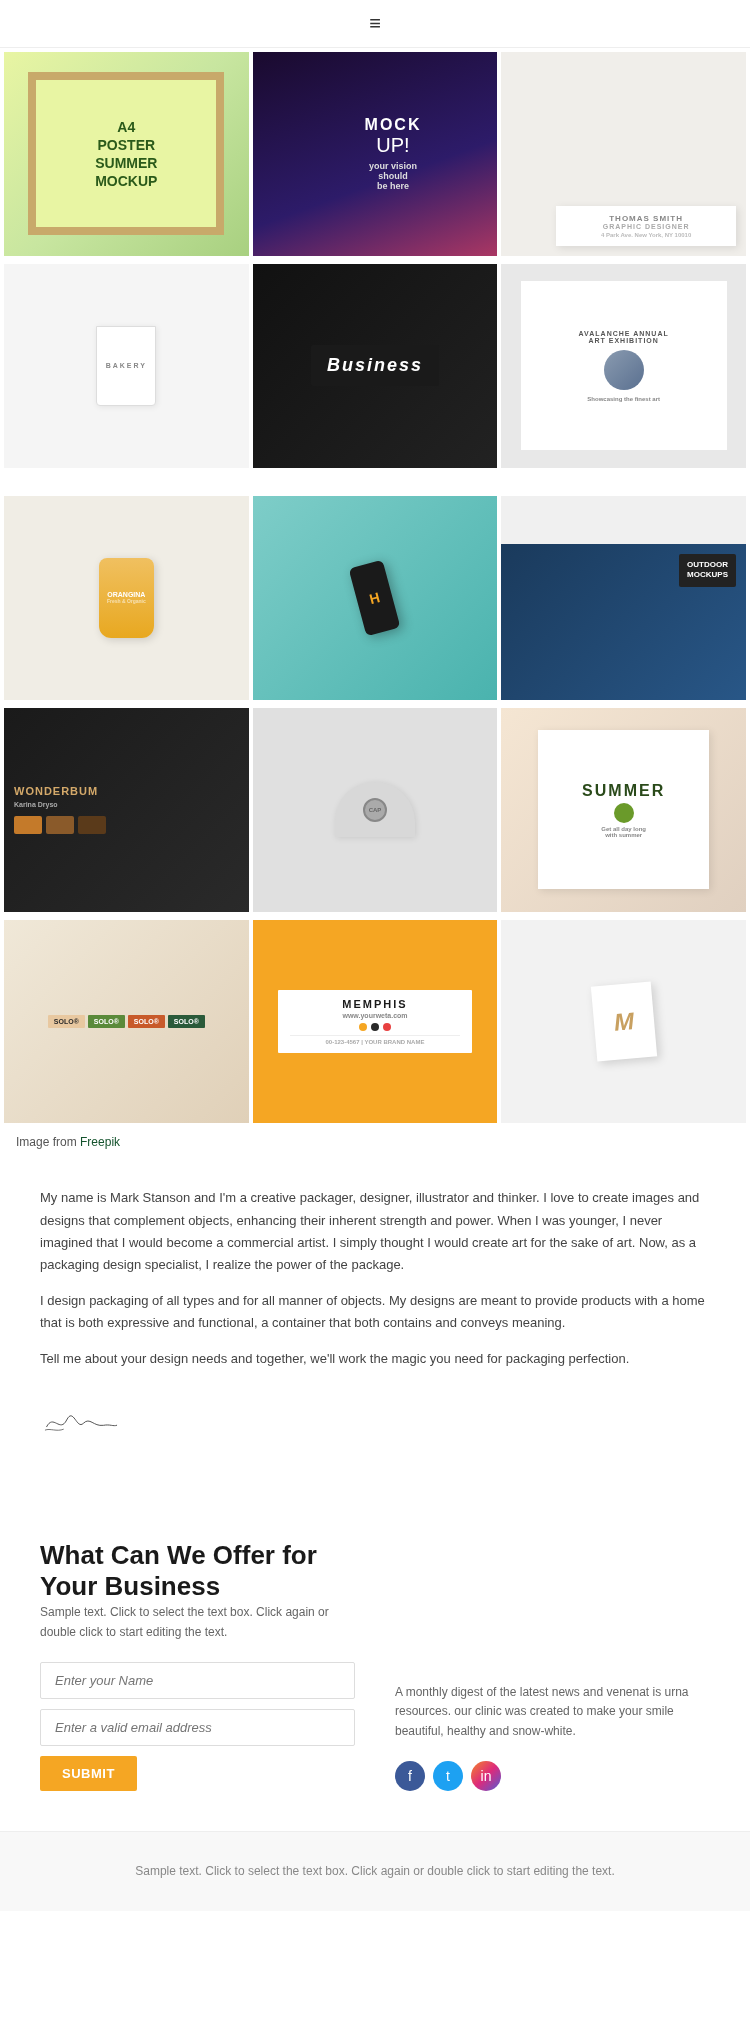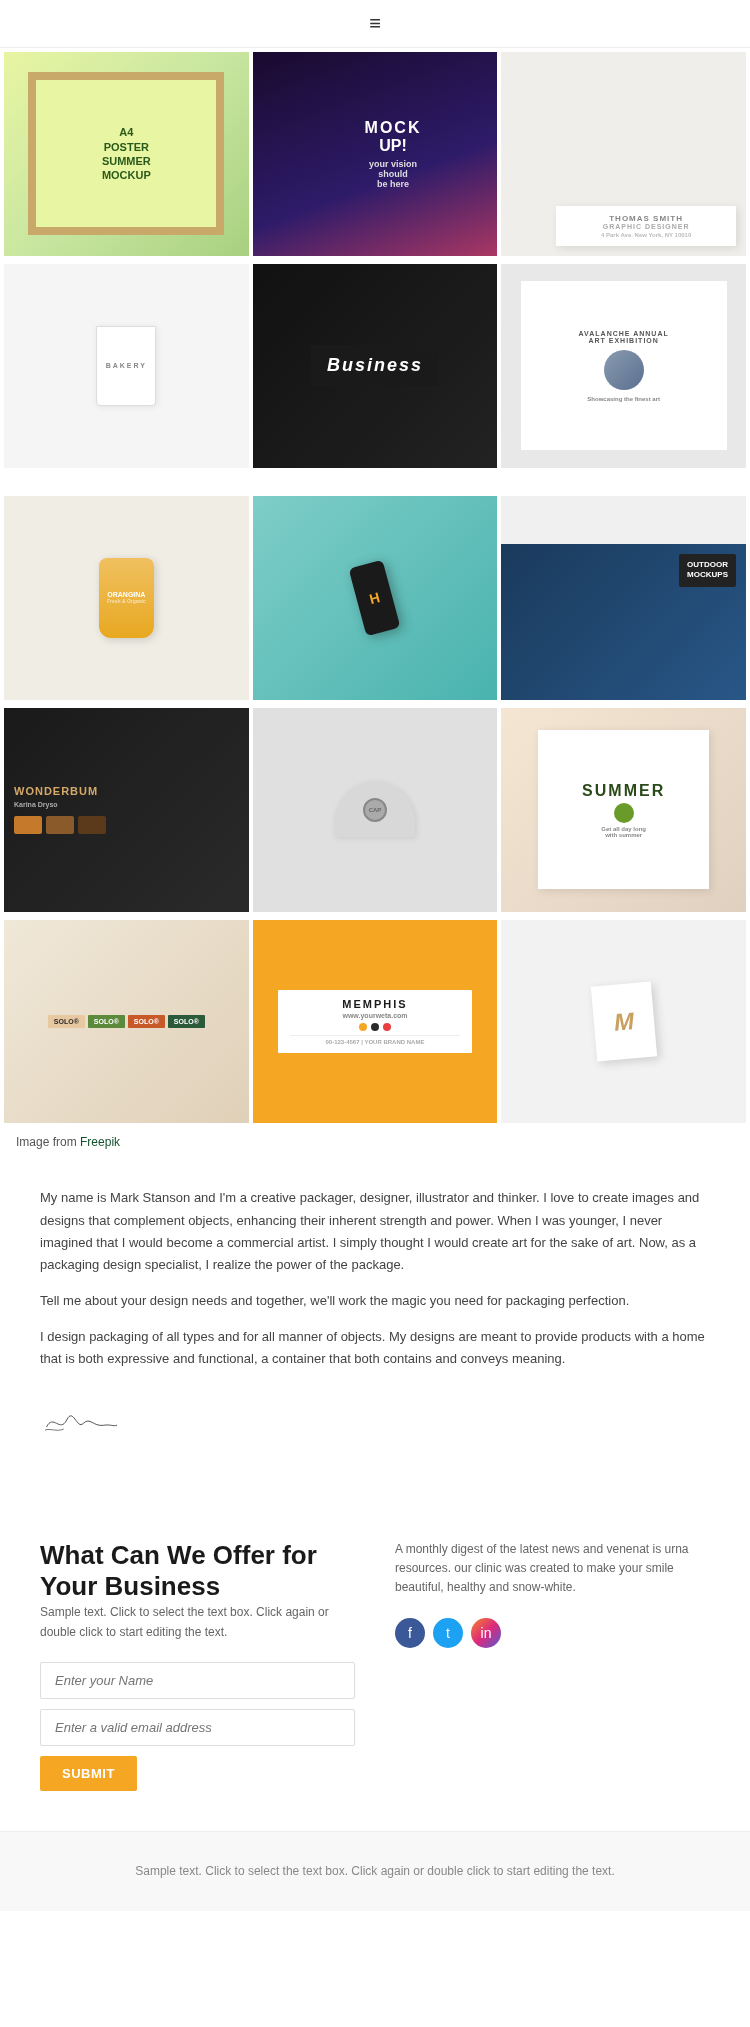--- a/index.html
+++ b/index.html
@@ -124,7 +124,7 @@
       background: #e8f5a3;
     }
     .poster-text {
-      font-size: 11px;
+      font-size: 14px;
       font-weight: 900;
       color: #2a5a1a;
       text-align: center;

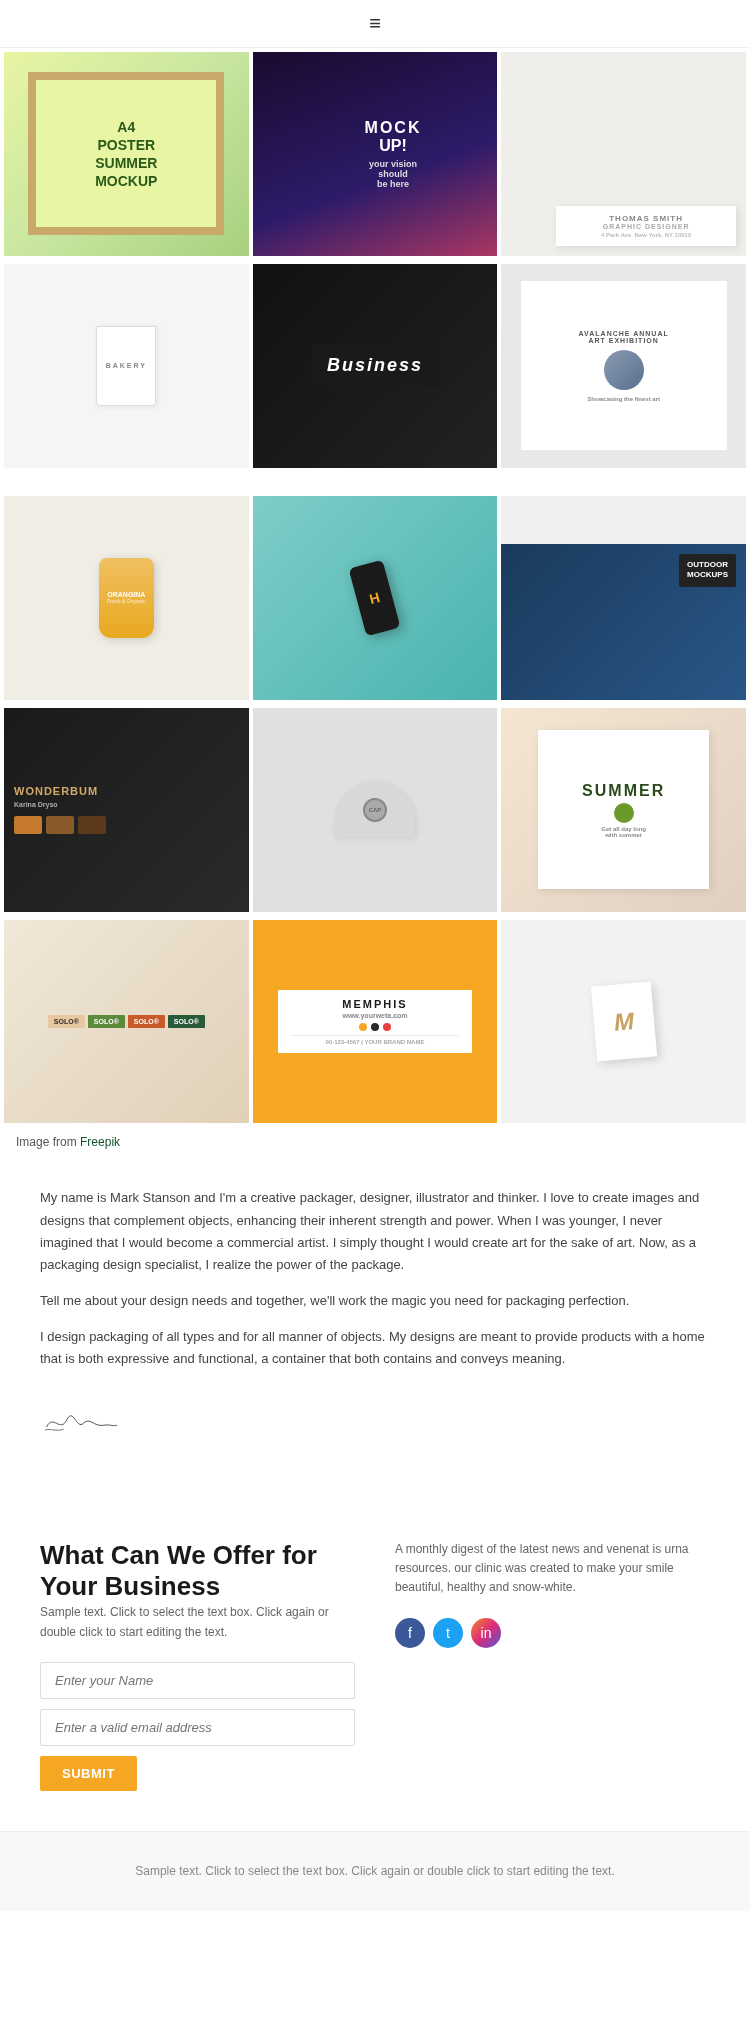--- a/index.html
+++ b/index.html
@@ -282,7 +282,7 @@
       <div class="mock-image img-billboard" style="flex-direction:column; background: linear-gradient(160deg,#1a0a2e,#2d1b69,#e94560 120%);">
         <div style="text-align:center; padding:10px;">
           <div style="font-size:16px; font-weight:900; color:#fff; text-transform:uppercase; letter-spacing:2px;">MOCK</div>
-          <div style="font-size:16px; font-weight:700; color:#fff; text-transform:uppercase;">UP!</div>
+          <div style="font-size:20px; font-weight:400; color:#fff; text-transform:uppercase;">UP!</div>
           <div style="font-size:9px; color:#ddd; margin-top:4px;">your vision<br>should<br>be here</div>
         </div>
       </div>

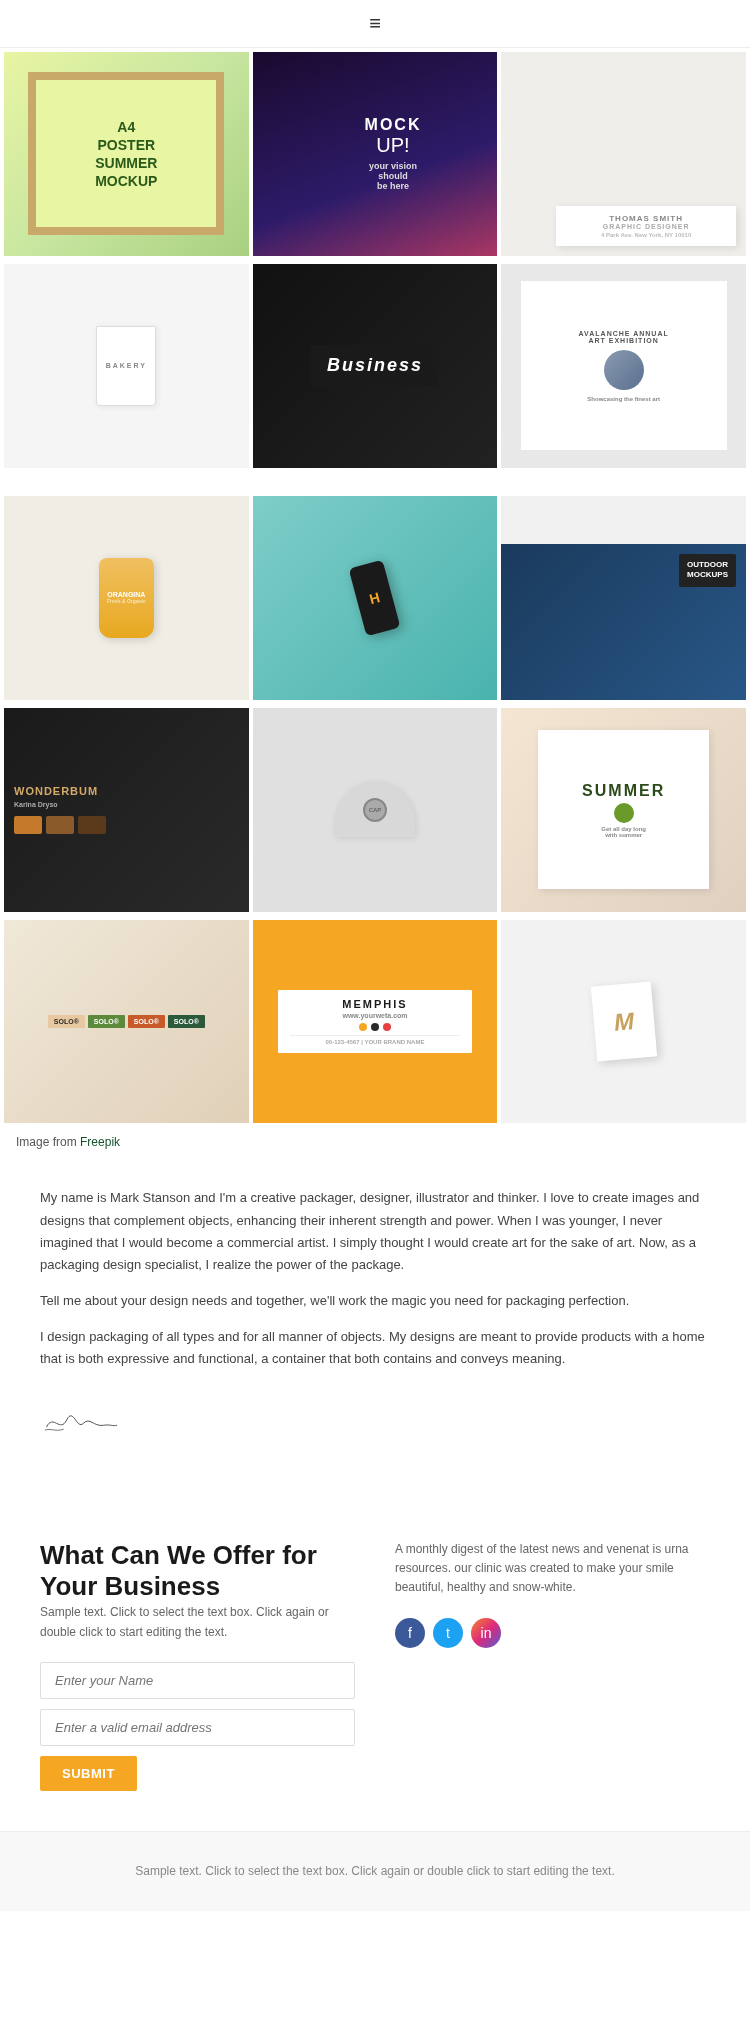--- a/index.html
+++ b/index.html
@@ -438,8 +438,8 @@
 
 <section class="about-section">
   <p class="about-text">My name is Mark Stanson and I'm a creative packager, designer, illustrator and thinker. I love to create images and designs that complement objects, enhancing their inherent strength and power. When I was younger, I never imagined that I would become a commercial artist. I simply thought I would create art for the sake of art. Now, as a packaging design specialist, I realize the power of the package.</p>
+  <p class="about-text">I design packaging of all types and for all manner of objects. My designs are meant to provide products with a home that is both expressive and functional, a container that both contains and conveys meaning.</p>
   <p class="about-text">Tell me about your design needs and together, we'll work the magic you need for packaging perfection.</p>
-  <p class="about-text">I design packaging of all types and for all manner of objects. My designs are meant to provide products with a home that is both expressive and functional, a container that both contains and conveys meaning.</p>
 
   <div class="signature">
     <svg class="signature-svg" viewBox="0 0 120 60" xmlns="http://www.w3.org/2000/svg">

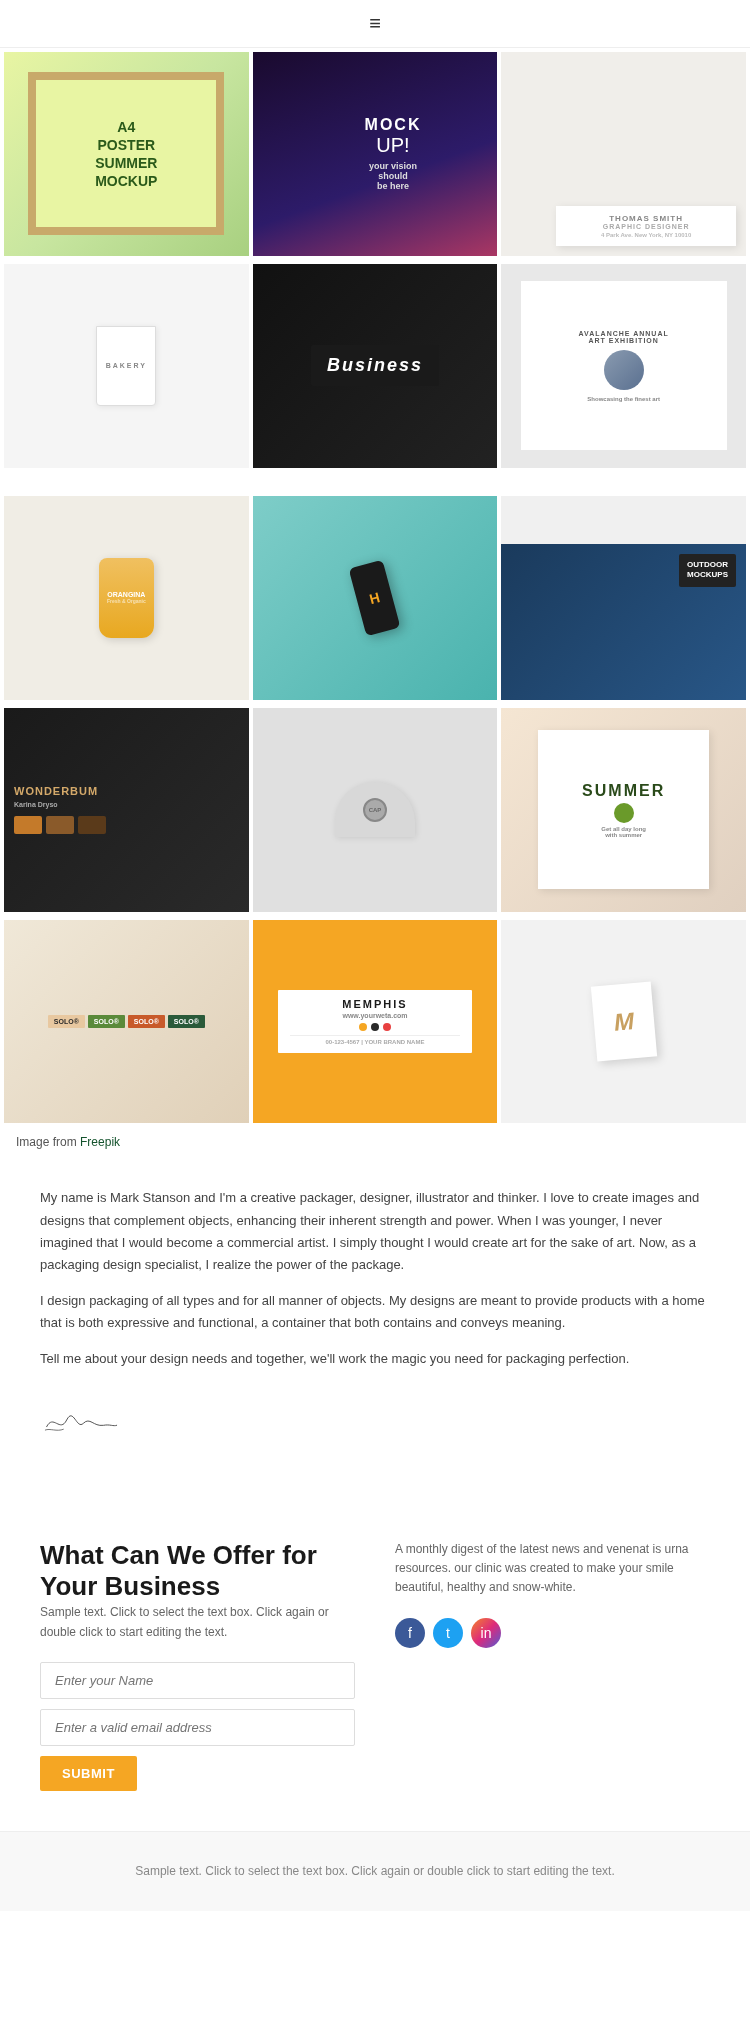--- a/index.html
+++ b/index.html
@@ -184,7 +184,7 @@
       flex: 1;
       display: flex;
       flex-direction: column;
-      justify-content: flex-start;
+      justify-content: flex-end;
     }
     .business-title {
       font-size: 26px;

